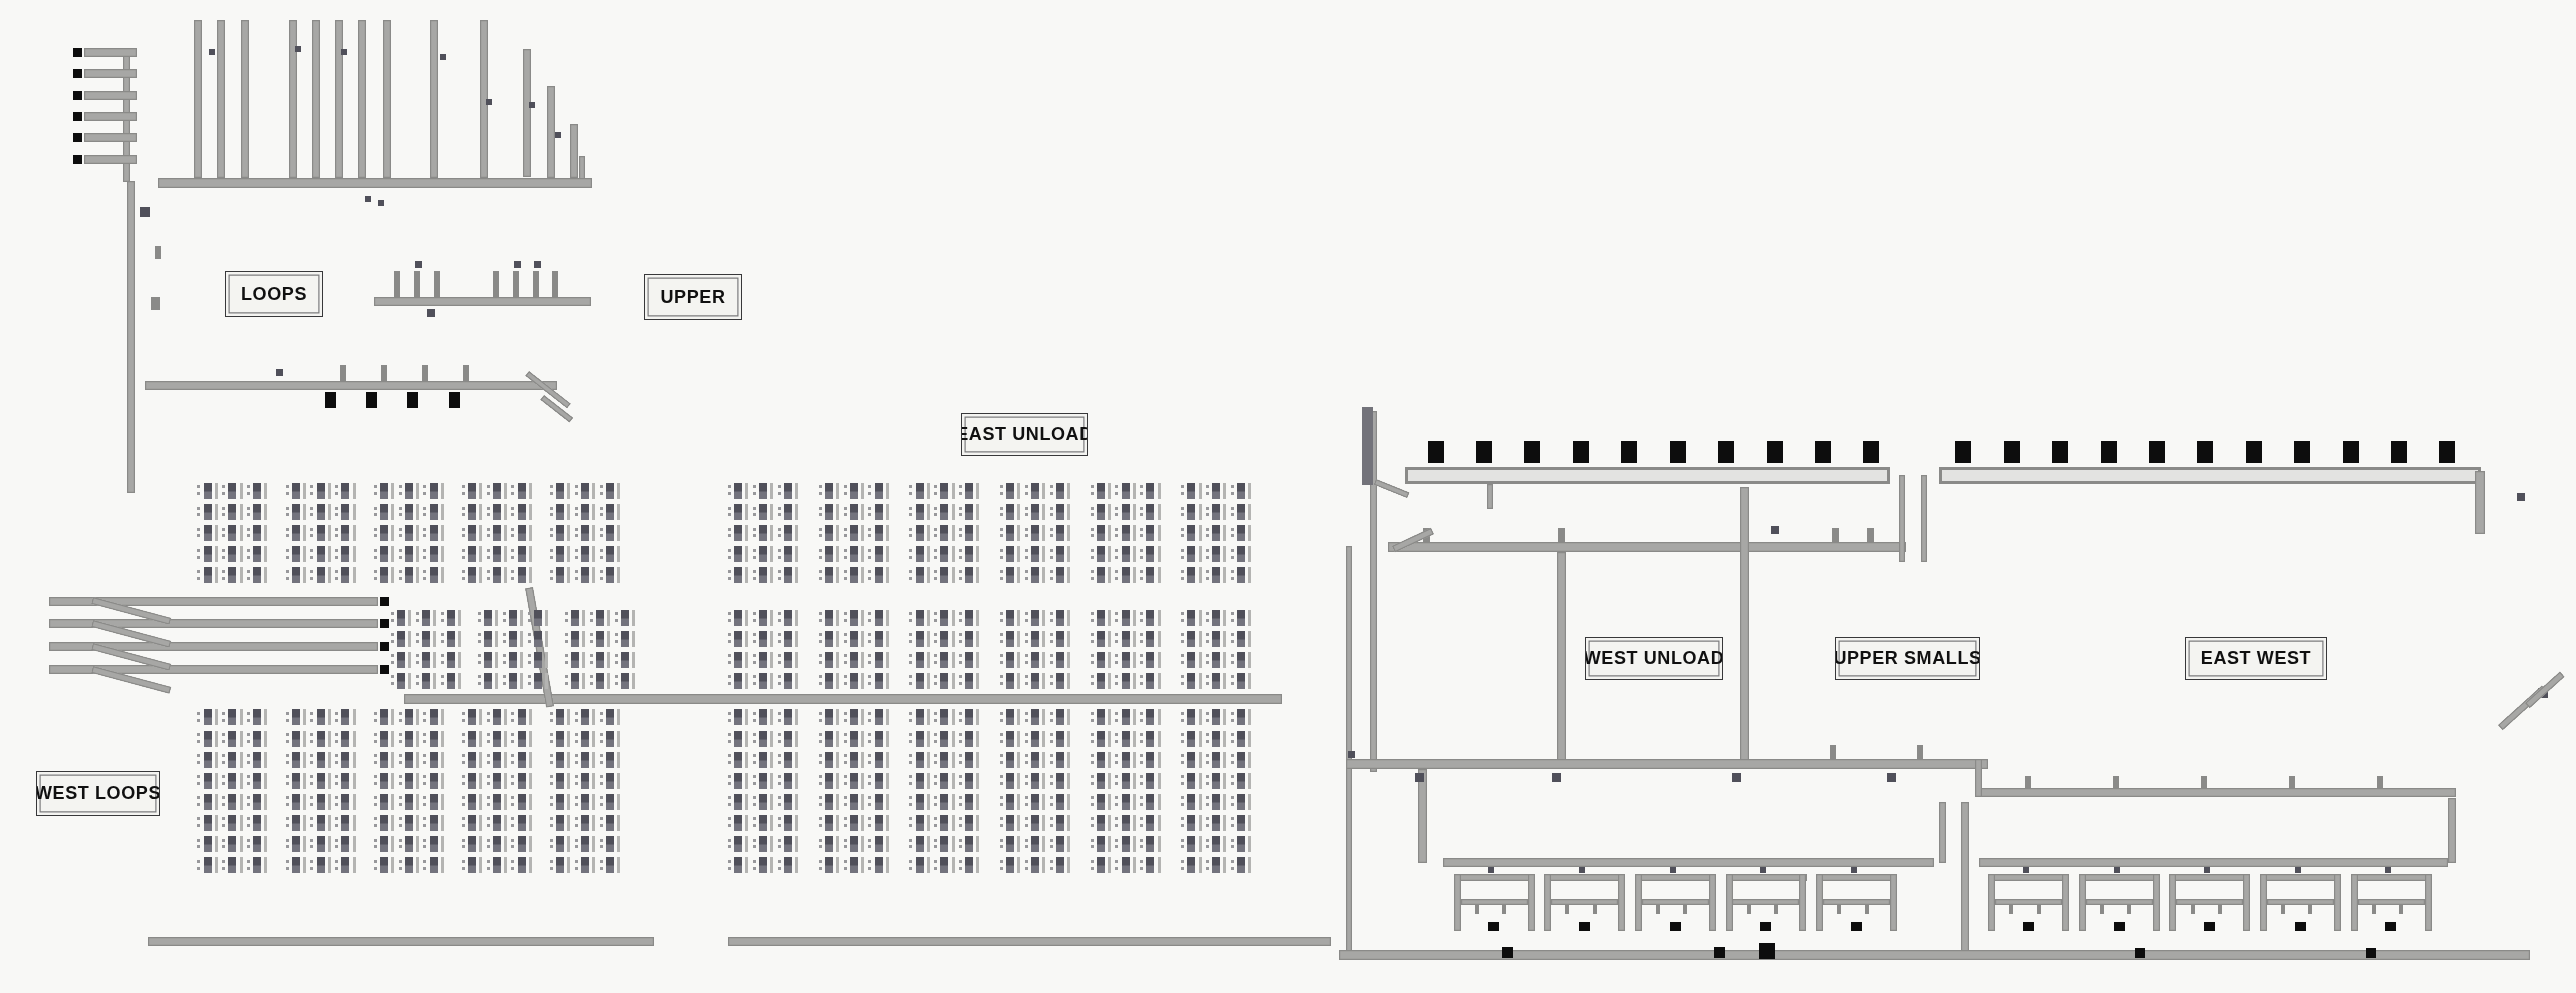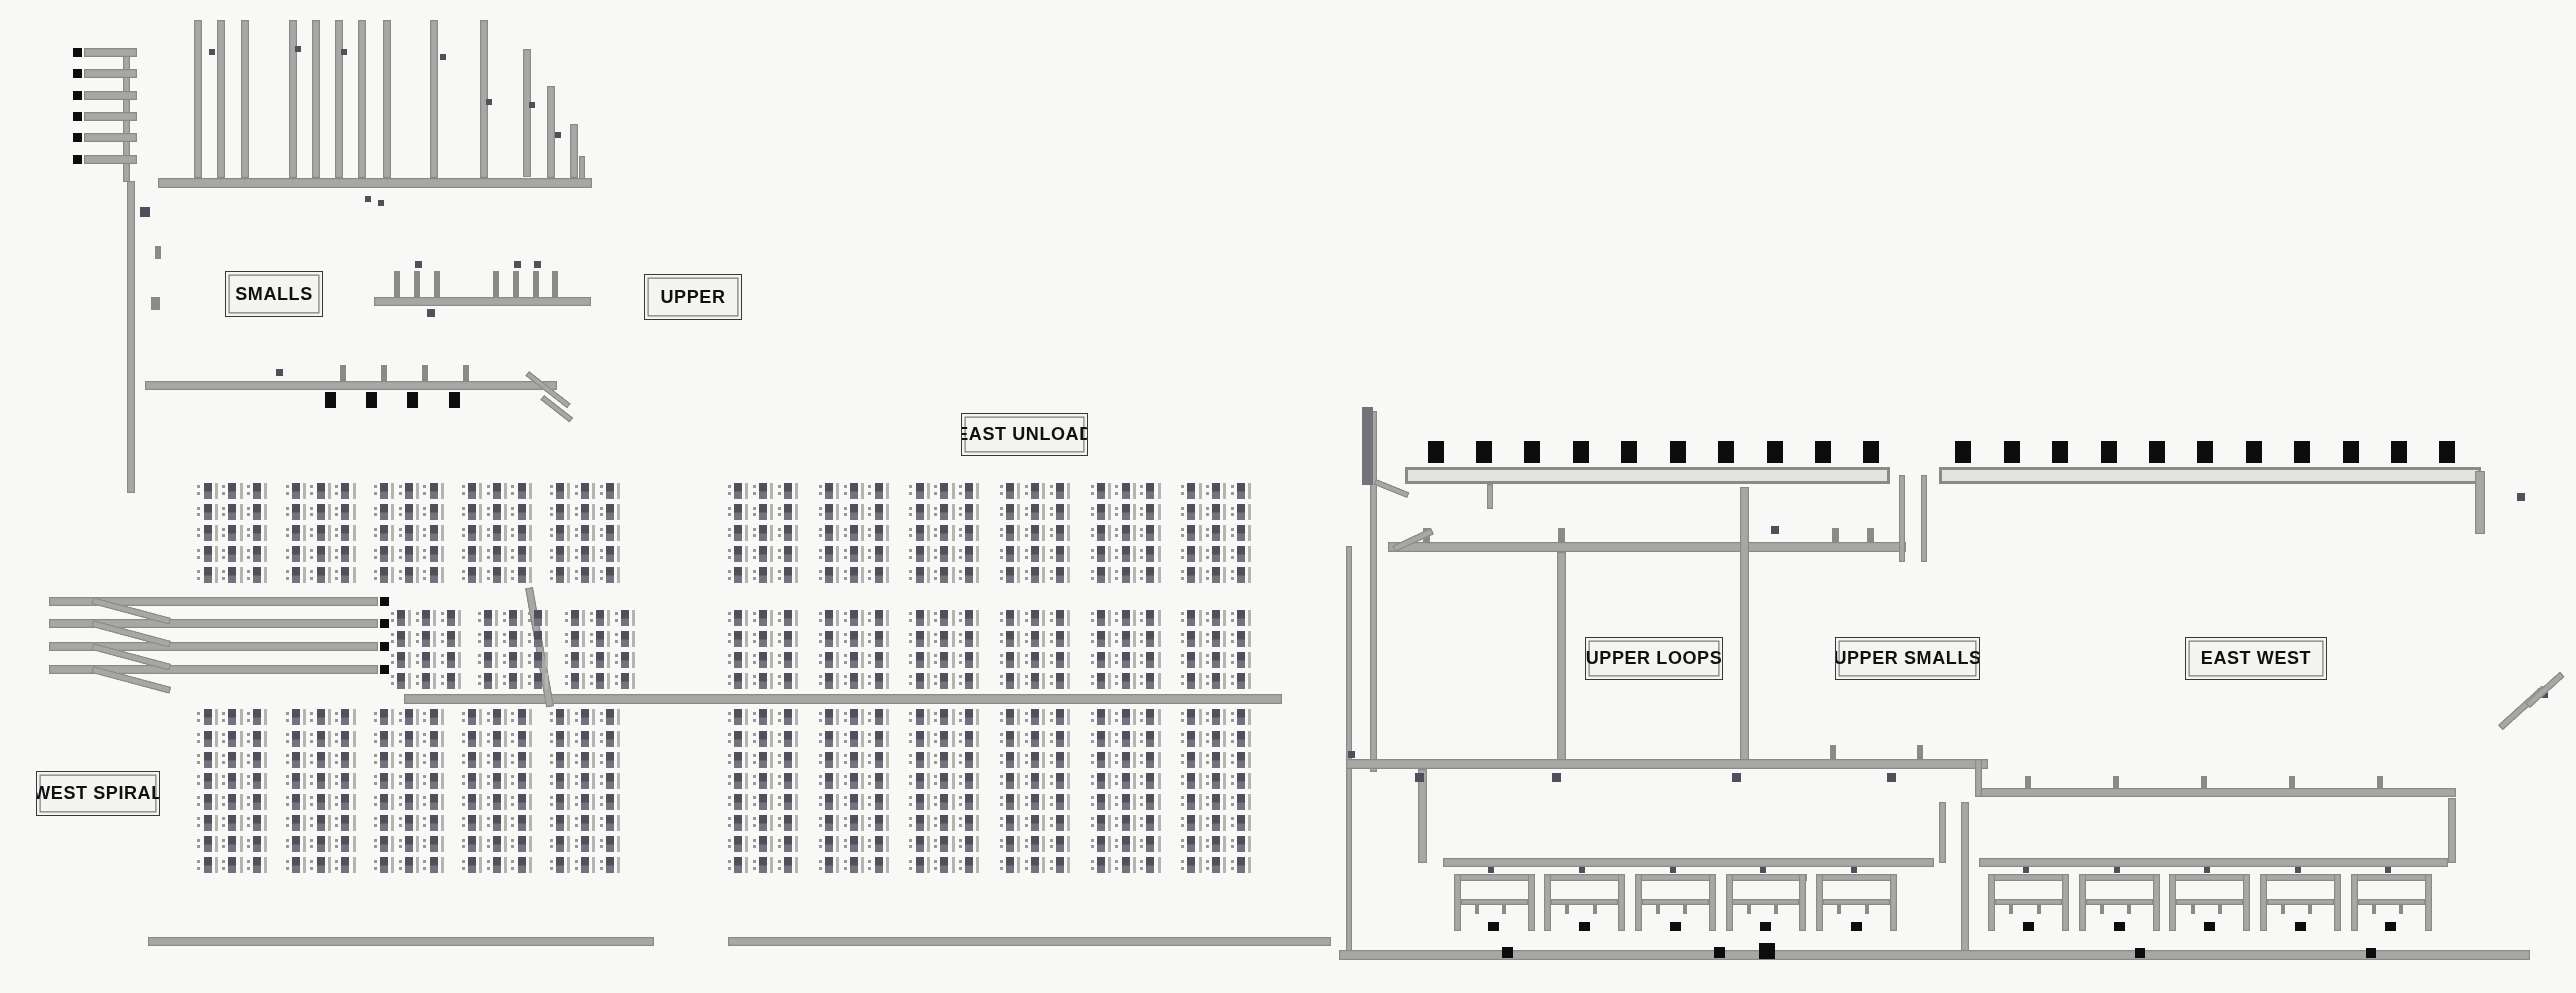--- a/index.html
+++ b/index.html
@@ -2415,7 +2415,7 @@
       <div class="shape tick" style="left: 2399px; top: 904px; width: 3.7px; height: 10px;"></div>
       <div class="shape sq-b" style="left: 2385px; top: 922px; width: 11.2px; height: 8.7px;"></div>
       <div class="shape sq-d" style="left: 2385px; top: 867px; width: 6.2px; height: 6.2px;"></div>
-      <div class="lbl" style="left: 225px; top: 271px; width: 98px; height: 46px;">SMALLS</div>
+      <div class="lbl" style="left: 225px; top: 271px; width: 98px; height: 46px;">LOOPS</div>
       <div class="lbl" style="left: 644px; top: 274px; width: 98px; height: 46px;">UPPER</div>
       <div class="lbl" style="left: 961px; top: 413px; width: 127px; height: 43px;">EAST UNLOAD</div>
       <div class="lbl" style="left: 36px; top: 771px; width: 124px; height: 45px;">WEST SPIRAL</div>

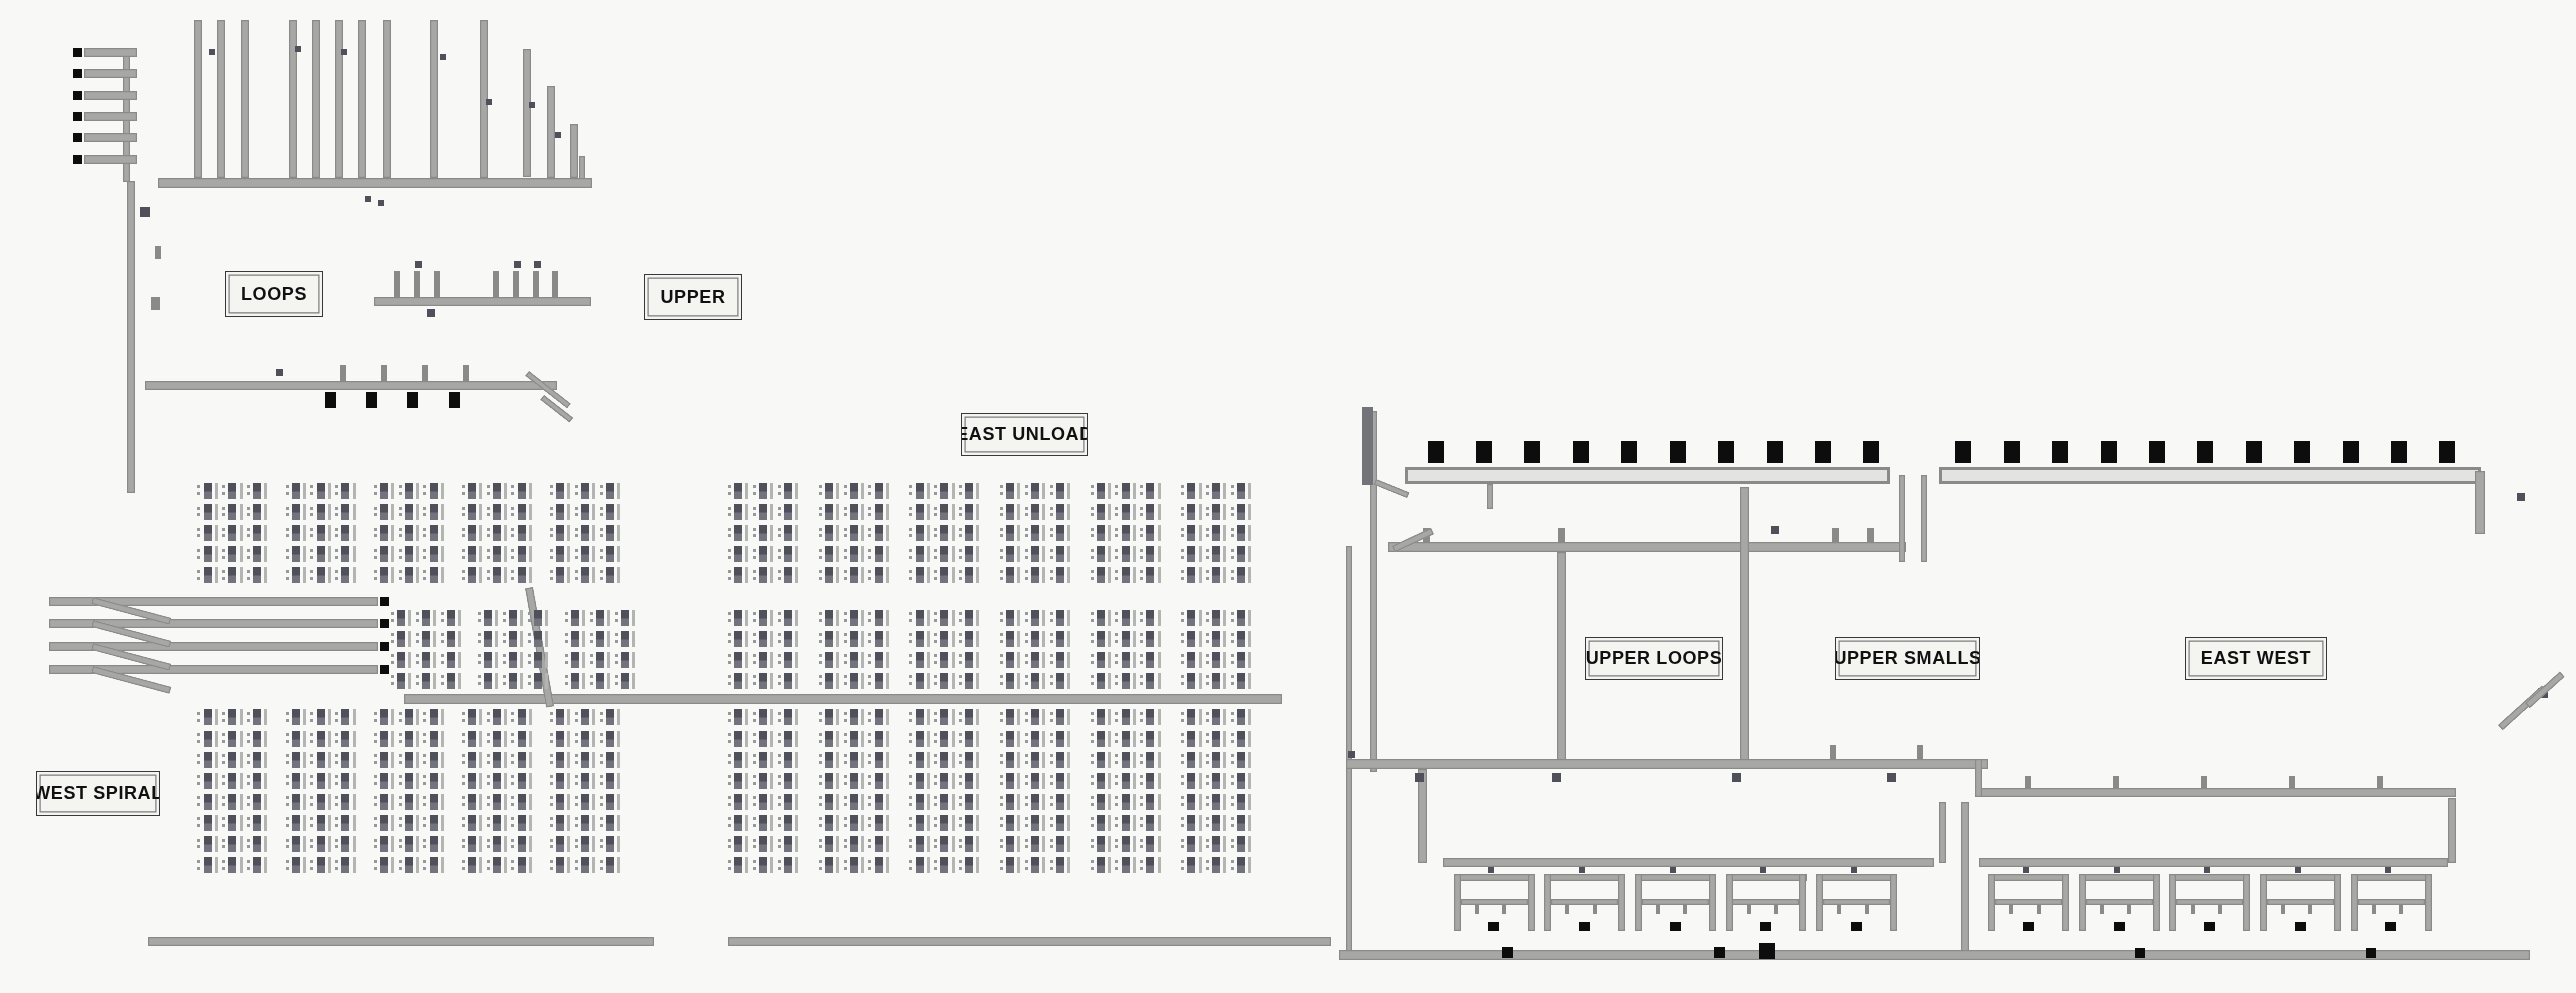--- a/index.html
+++ b/index.html
@@ -2419,7 +2419,7 @@
       <div class="lbl" style="left: 644px; top: 274px; width: 98px; height: 46px;">UPPER</div>
       <div class="lbl" style="left: 961px; top: 413px; width: 127px; height: 43px;">EAST UNLOAD</div>
       <div class="lbl" style="left: 36px; top: 771px; width: 124px; height: 45px;">WEST SPIRAL</div>
-      <div class="lbl" style="left: 1585px; top: 637px; width: 138px; height: 43px;">UPPER LOOPS</div>
+      <div class="lbl" style="left: 1585px; top: 637px; width: 138px; height: 43px;">WEST UNLOAD</div>
       <div class="lbl" style="left: 1835px; top: 637px; width: 145px; height: 43px;">UPPER SMALLS</div>
       <div class="lbl" style="left: 2185px; top: 637px; width: 142px; height: 43px;">EAST WEST</div>
     </div>

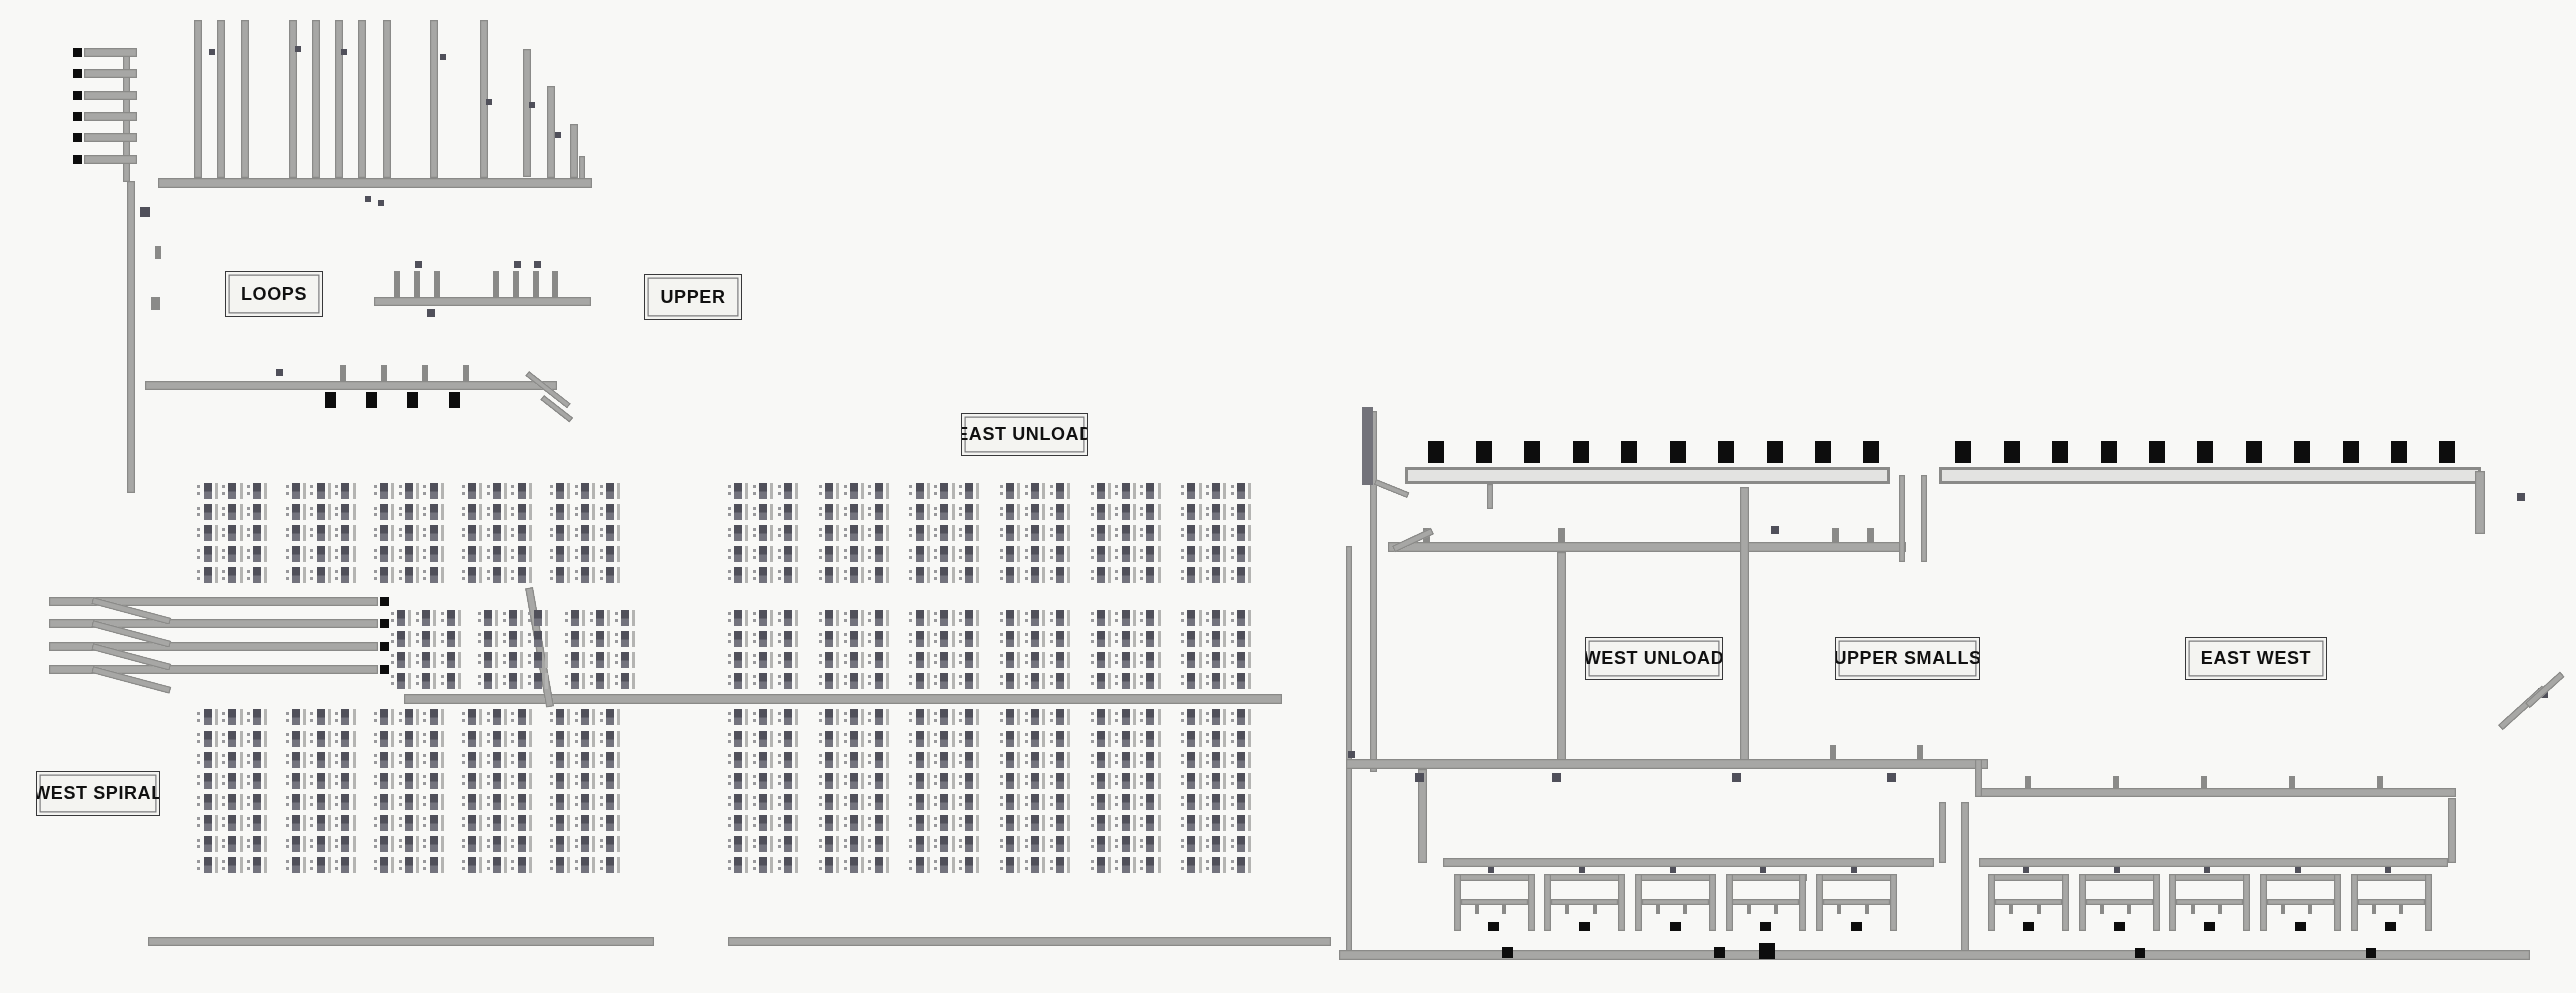--- a/index.html
+++ b/index.html
@@ -2418,7 +2418,7 @@
       <div class="lbl" style="left: 225px; top: 271px; width: 98px; height: 46px;">LOOPS</div>
       <div class="lbl" style="left: 644px; top: 274px; width: 98px; height: 46px;">UPPER</div>
       <div class="lbl" style="left: 961px; top: 413px; width: 127px; height: 43px;">EAST UNLOAD</div>
-      <div class="lbl" style="left: 36px; top: 771px; width: 124px; height: 45px;">WEST SPIRAL</div>
+      <div class="lbl" style="left: 36px; top: 771px; width: 124px; height: 45px;">WEST LOOPS</div>
       <div class="lbl" style="left: 1585px; top: 637px; width: 138px; height: 43px;">WEST UNLOAD</div>
       <div class="lbl" style="left: 1835px; top: 637px; width: 145px; height: 43px;">UPPER SMALLS</div>
       <div class="lbl" style="left: 2185px; top: 637px; width: 142px; height: 43px;">EAST WEST</div>

